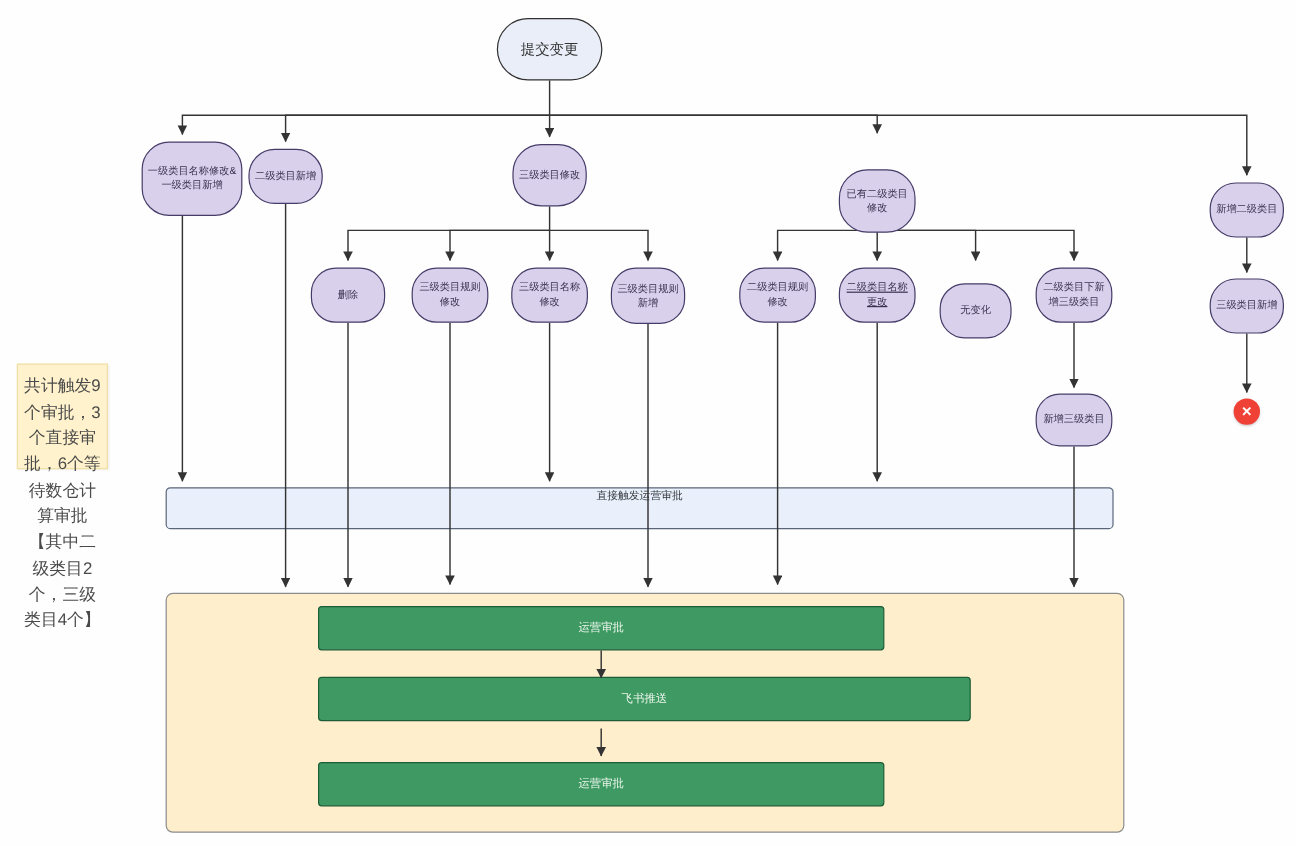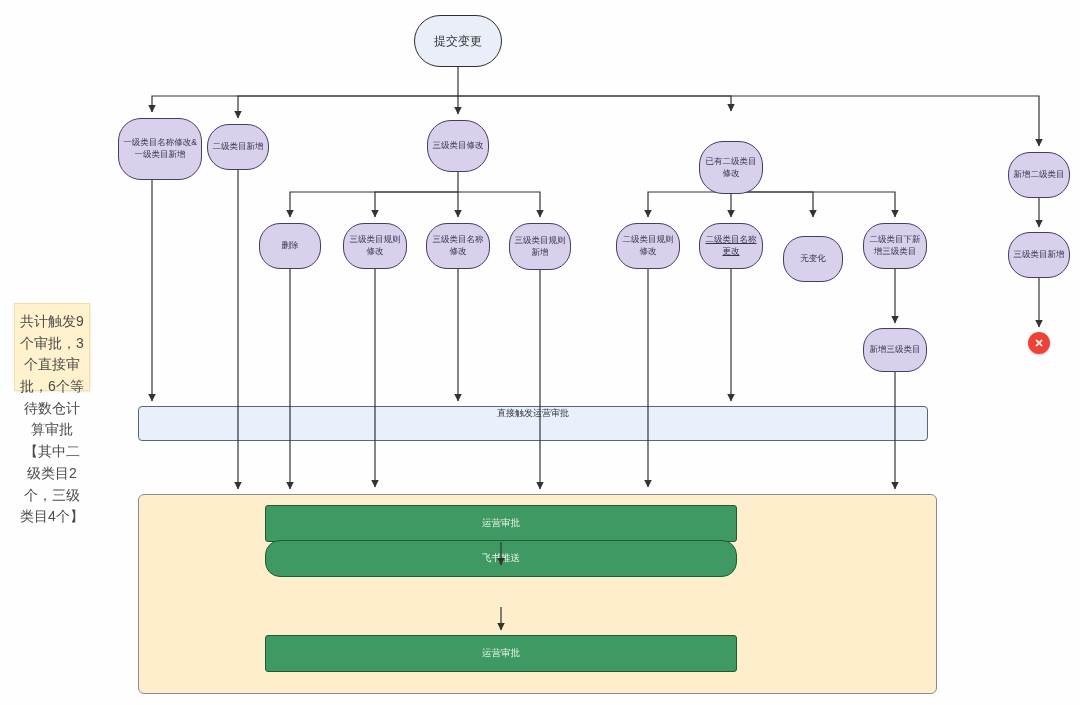--- a/index.html
+++ b/index.html
@@ -37,7 +37,7 @@
   <div class="green-step" style="left:265px;top:505px;width:472px;height:37px;">
     <span>运营审批</span>
   </div>
-  <div class="green-step" style="left:265px;top:540px;width:472px;height:37px;border-radius:15px;">
+  <div class="green-step" style="left:265px;top:564px;width:544px;height:37px;">
     <span>飞书推送</span>
   </div>
   <div class="green-step" style="left:265px;top:635px;width:472px;height:37px;">

